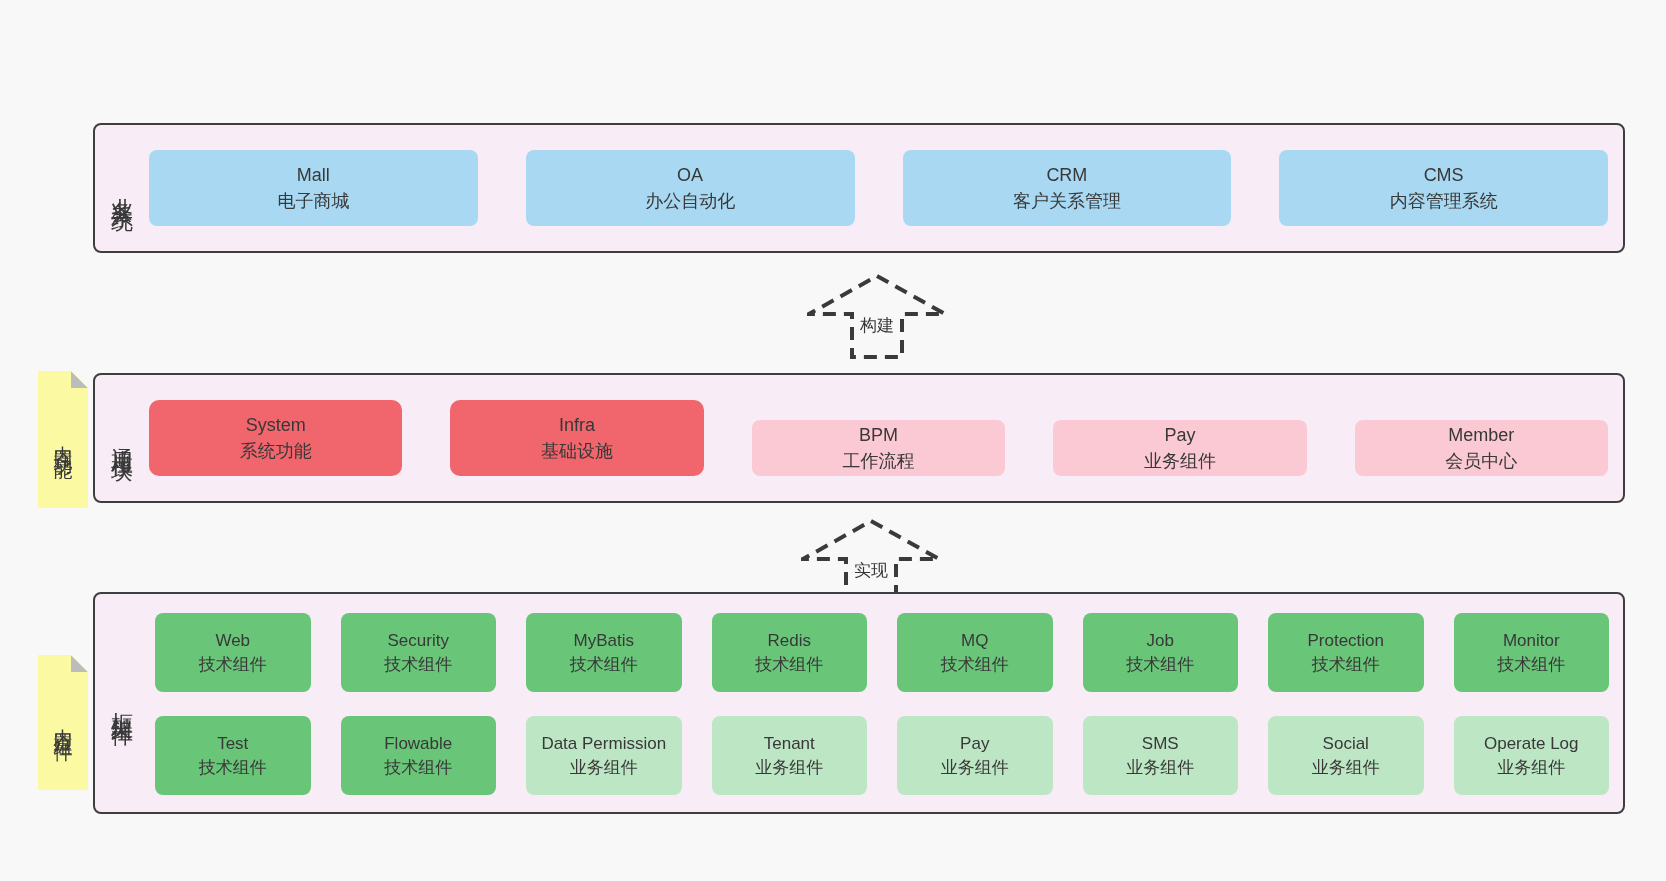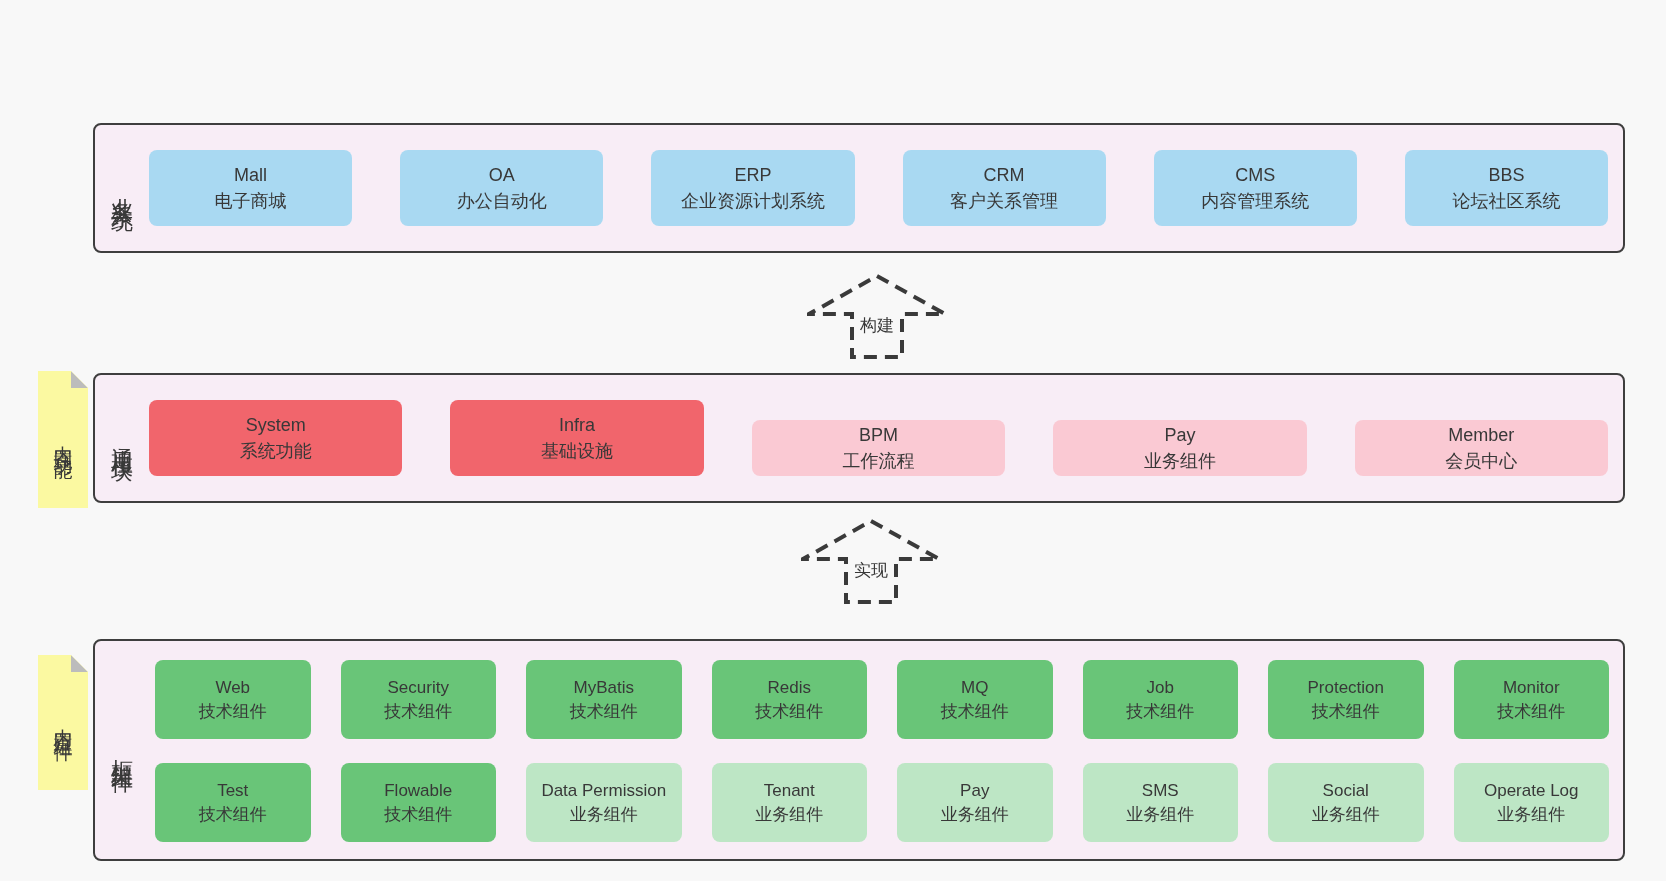--- a/index.html
+++ b/index.html
@@ -141,10 +141,6 @@
     <span class="box-desc">办公自动化</span>
   </div>
         <div class="box v-blue">
-    <span class="box-name">ERP</span>
-    <span class="box-desc">企业资源计划系统</span>
-  </div>
-        <div class="box v-blue">
     <span class="box-name">CRM</span>
     <span class="box-desc">客户关系管理</span>
   </div>

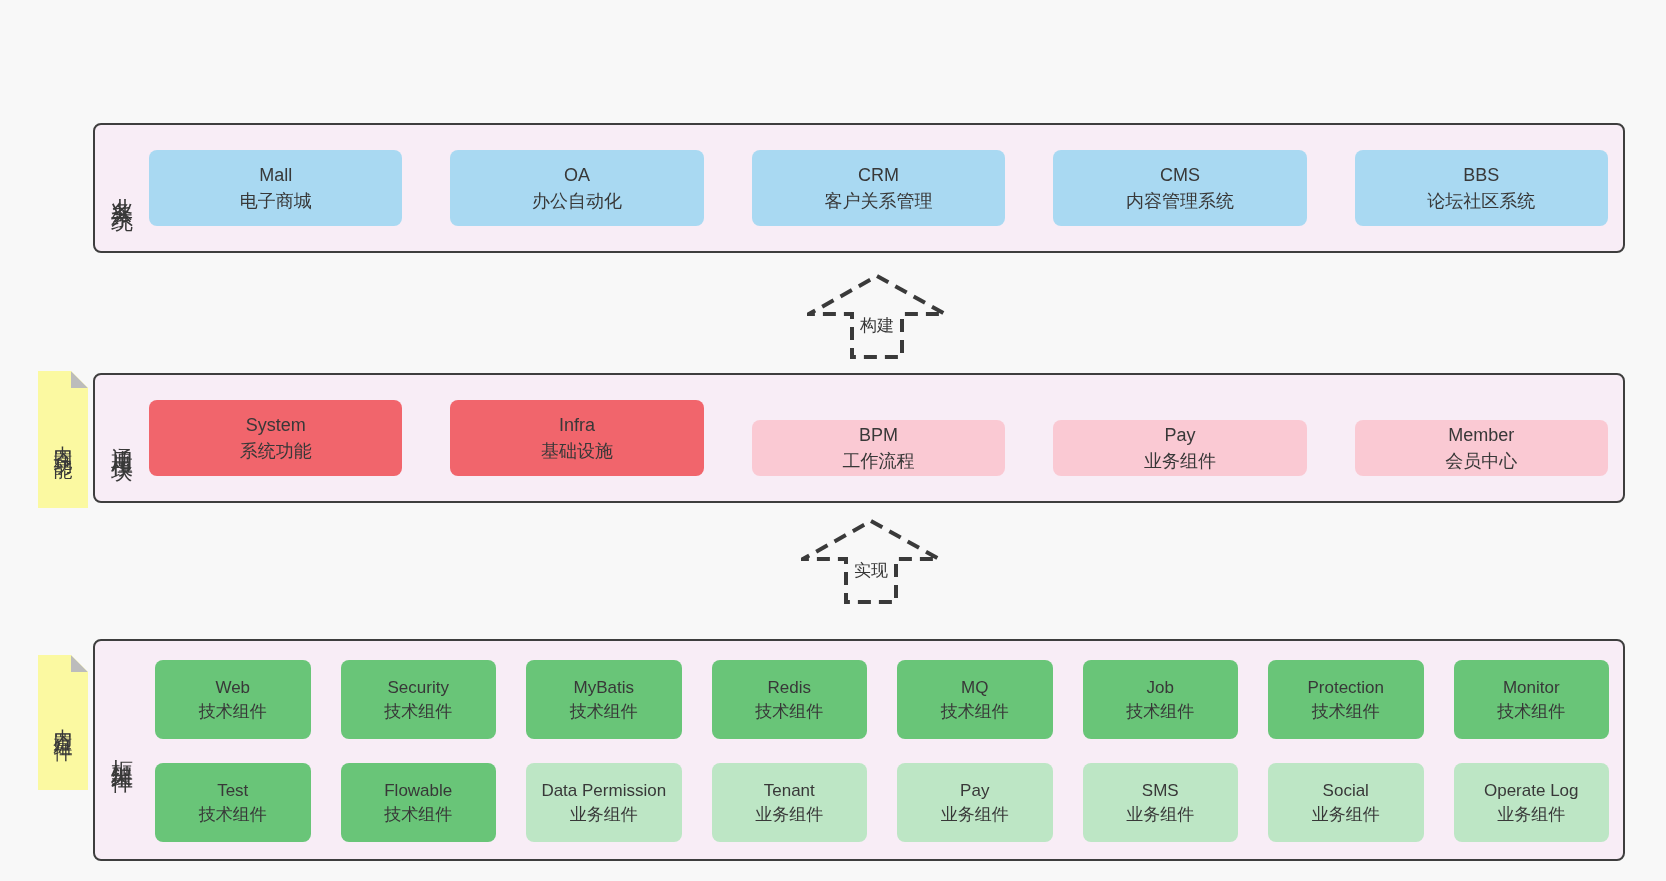--- a/index.html
+++ b/index.html
@@ -148,10 +148,6 @@
     <span class="box-name">CMS</span>
     <span class="box-desc">内容管理系统</span>
   </div>
-        <div class="box v-blue">
-    <span class="box-name">BBS</span>
-    <span class="box-desc">论坛社区系统</span>
-  </div>
       </div>
   </section>
 

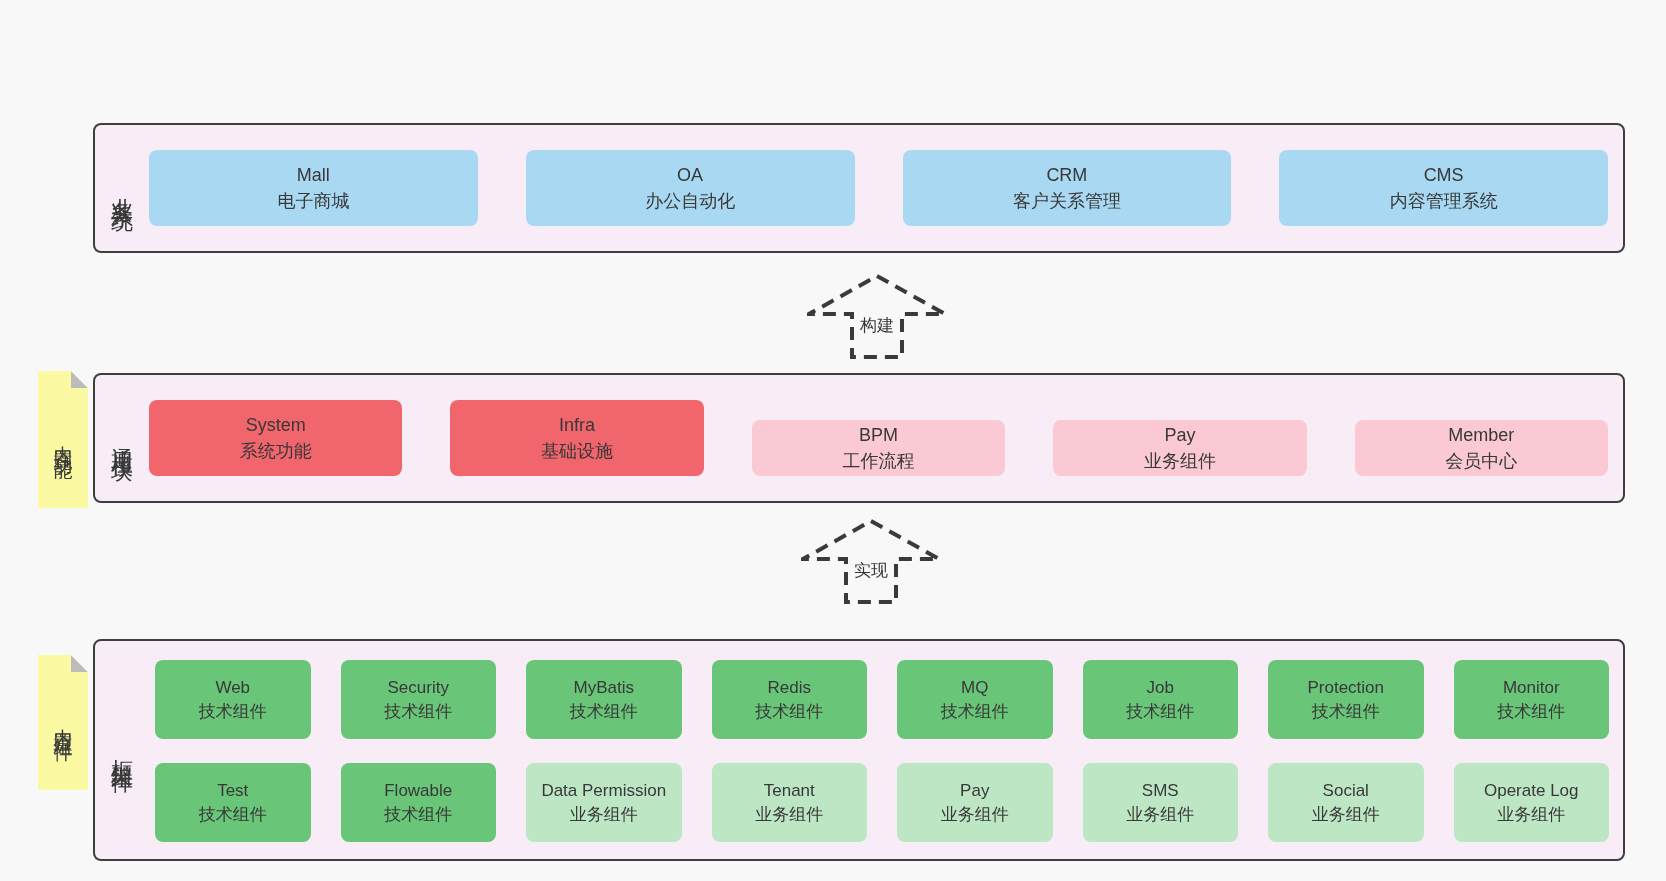--- a/index.html
+++ b/index.html
@@ -76,7 +76,7 @@
   .boxgrid .box { font-size: 17px; line-height: 24px; }
   .box-name, .box-desc { display: block; }
   .v-blue       { background: var(--blue, #a9d9f2); }
-  .v-red        { background: var(--red, #f1656c); }
+  .v-red        { background: var(--red, #f1656c); border-radius: 10px; }
   .v-pink       { background: var(--pink, #fac9d3); margin-top: 20px; }
   .v-green      { background: var(--green, #69c578); }
   .v-lightgreen { background: var(--lightgreen, #bde6c5); }

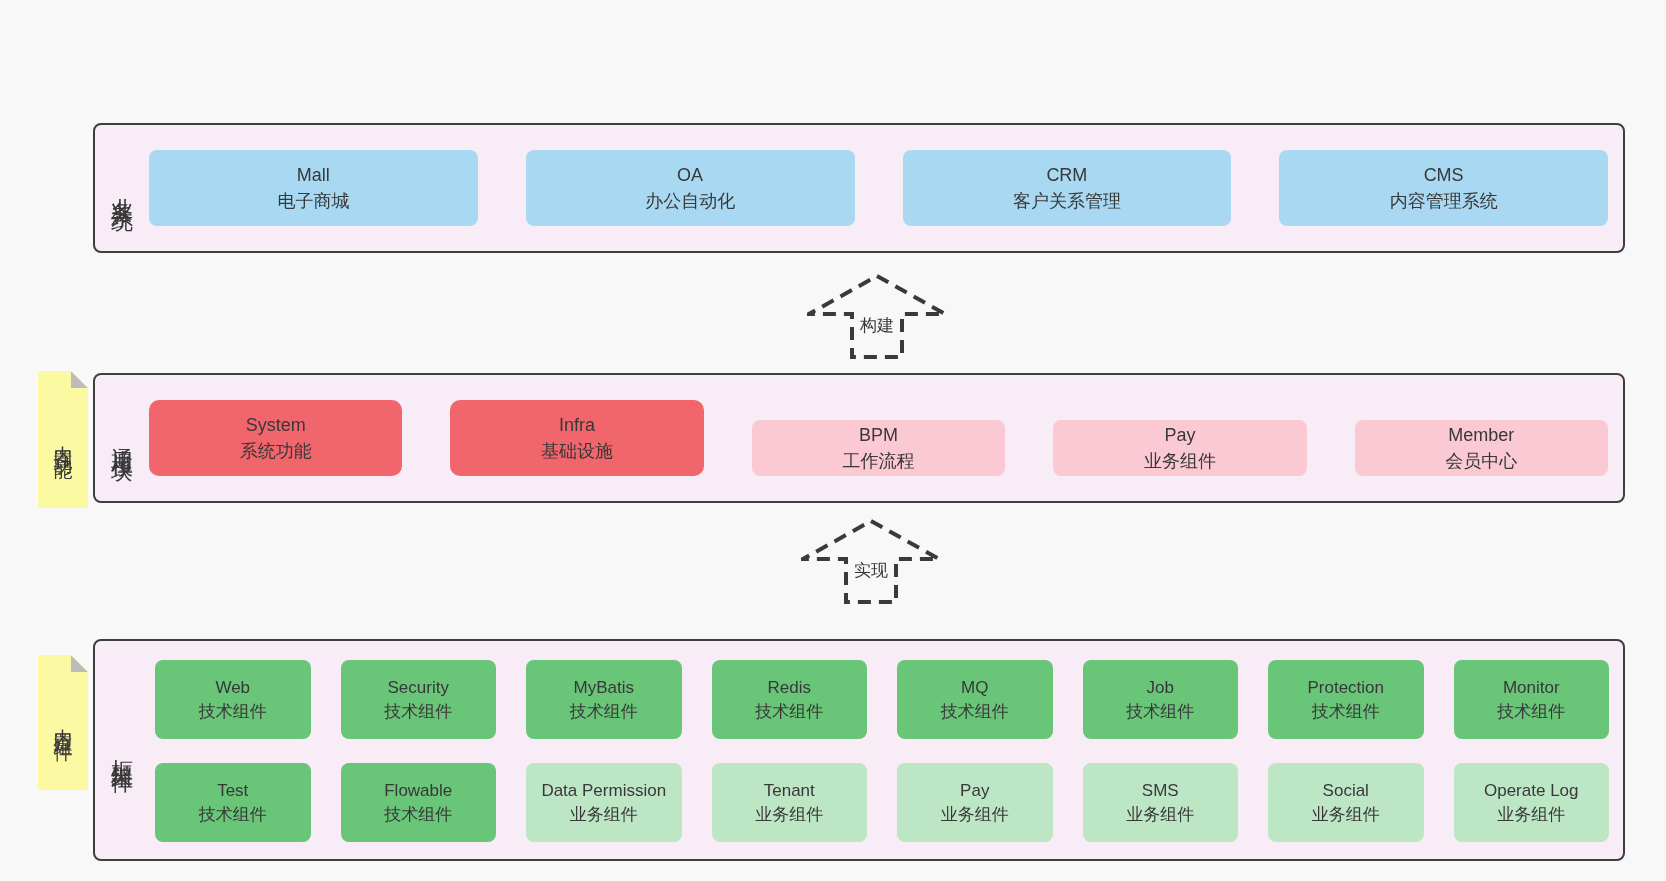--- a/index.html
+++ b/index.html
@@ -27,7 +27,7 @@
   }
   #layer-0 { top: 123px; }
   #layer-1 { top: 373px; }
-  #layer-2 { top: 639px; height: 222px; }
+  #layer-2 { top: 592px; height: 222px; }
 
   .vlabel {
     position: absolute;

